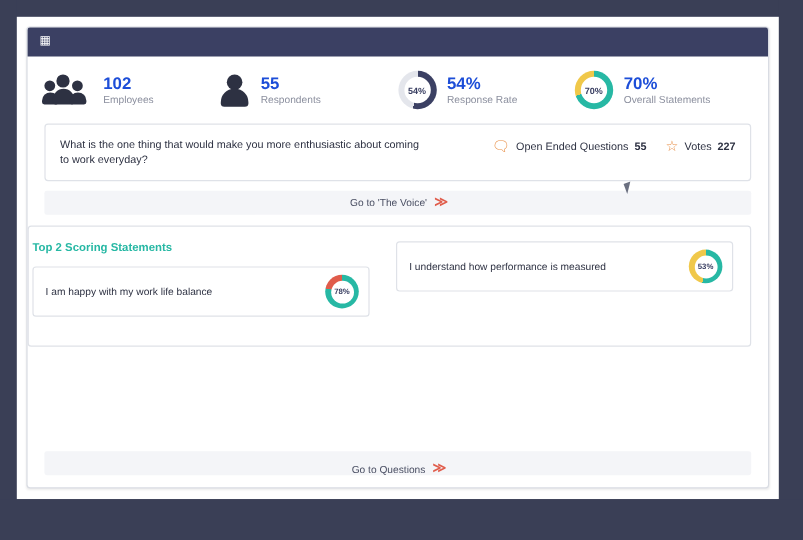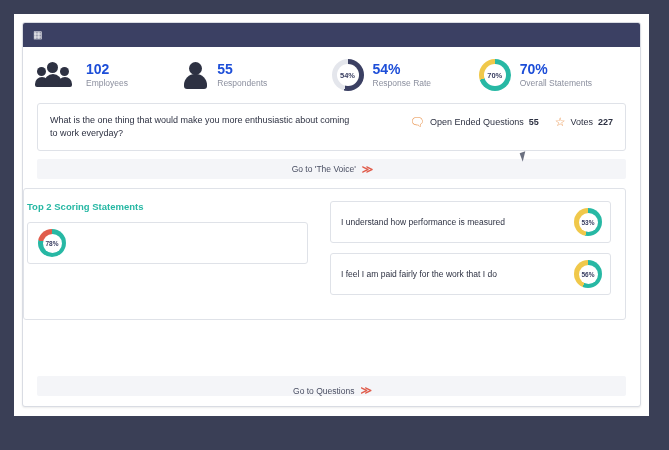--- a/index.html
+++ b/index.html
@@ -299,6 +299,7 @@
         <div class="col-title">Top 2 Scoring Statements</div>
 
         <div class="stmt">
+          <div class="stmt-text">I am happy with my work life balance</div>
           <div class="donut" id="donut-t0" style="width: 28px; height: 28px; background: conic-gradient(rgb(39, 184, 164) 0deg, rgb(39, 184, 164) 281deg, rgb(224, 92, 75) 281deg, rgb(224, 92, 75) 360deg);">
             <div class="hole" style="width:19px;height:19px;">
               <span class="dlabel" style="font-size:6.5px;">78%</span>

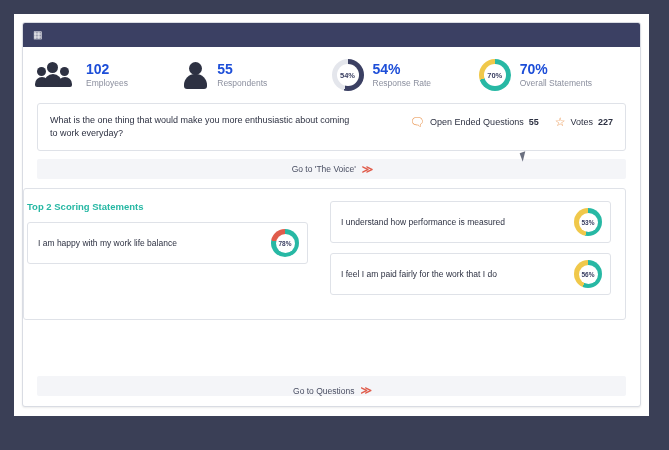--- a/index.html
+++ b/index.html
@@ -320,14 +320,6 @@
           </div>
         </div>
 
-        <div class="stmt">
-          <div class="stmt-text">I feel I am paid fairly for the work that I do</div>
-          <div class="donut" id="donut-b1" style="width: 28px; height: 28px; background: conic-gradient(rgb(39, 184, 164) 0deg, rgb(39, 184, 164) 202deg, rgb(240, 200, 74) 202deg, rgb(240, 200, 74) 360deg);">
-            <div class="hole" style="width:19px;height:19px;">
-              <span class="dlabel" style="font-size:6.5px;">56%</span>
-            </div>
-          </div>
-        </div>
       </div>
 
     </div>

